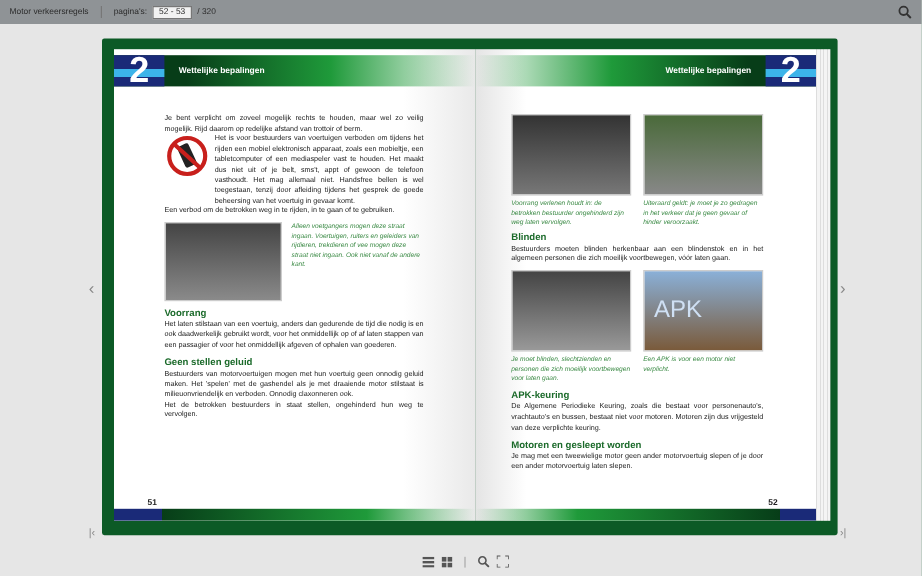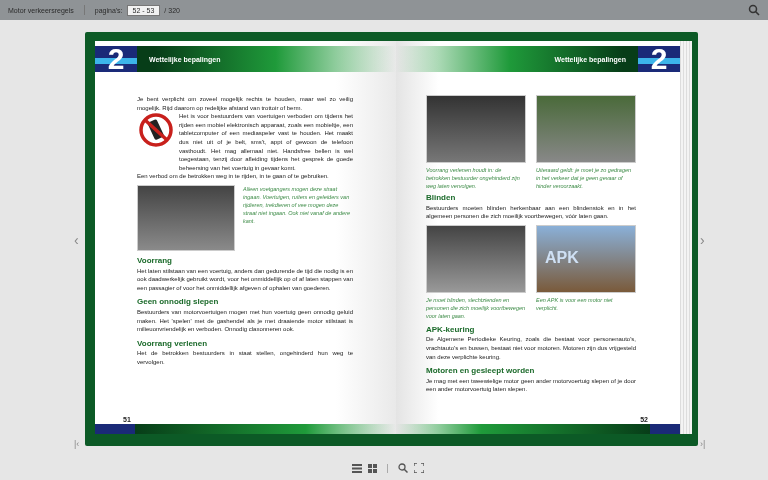--- a/index.html
+++ b/index.html
@@ -111,7 +111,7 @@
      <p class="cap" style="text-align:left;margin-top:3px">Je moet blinden, slechtzienden en personen die zich moeilijk voortbewegen voor laten gaan.</p>
     </div>
     <div style="width:100px">
-     <div class="img" style="height:68px;background:linear-gradient(#8ab0d8,#7a5a3a);display:flex;align-items:center;padding-left:8px;color:#cfe0f4;font-weight:bold;font-size:16px">APK</div>
+     <div class="img" style="height:68px;background:linear-gradient(#8ab0d8,#7a5a3a);display:flex;align-items:center;padding-left:8px;color:#cfe0f4;font-weight:normal;font-size:20px">APK</div>
      <p class="cap" style="text-align:left;margin-top:3px">Een APK is voor een motor niet verplicht.</p>
     </div>
    </div>

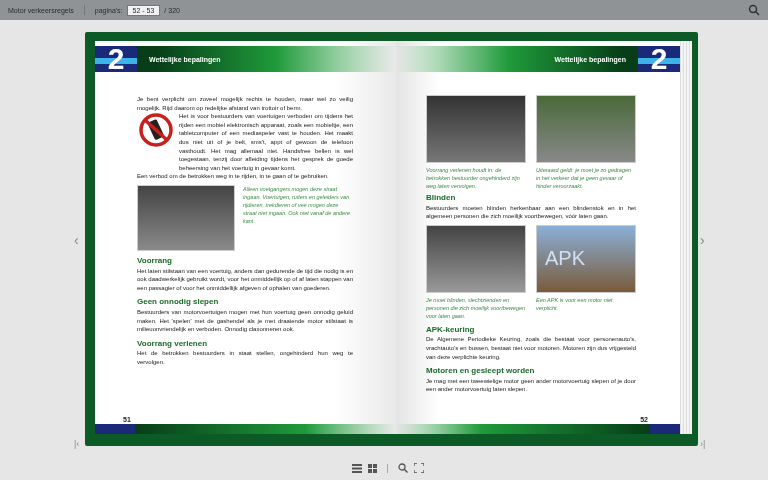--- a/index.html
+++ b/index.html
@@ -78,7 +78,7 @@
    </div>
    <h3>Voorrang</h3>
    <p>Het laten stilstaan van een voertuig, anders dan gedurende de tijd die nodig is en ook daadwerkelijk gebruikt wordt, voor het onmiddellijk op of af laten stappen van een passagier of voor het onmiddellijk afgeven of ophalen van goederen.</p>
-   <h3>Geen onnodig slepen</h3>
+   <h3>Geen stellen geluid</h3>
    <p>Bestuurders van motorvoertuigen mogen met hun voertuig geen onnodig geluid maken. Het 'spelen' met de gashendel als je met draaiende motor stilstaat is milieuonvriendelijk en verboden. Onnodig claxonneren ook.</p>
    <h3>Voorrang verlenen</h3>
    <p>Het de betrokken bestuurders in staat stellen, ongehinderd hun weg te vervolgen.</p>

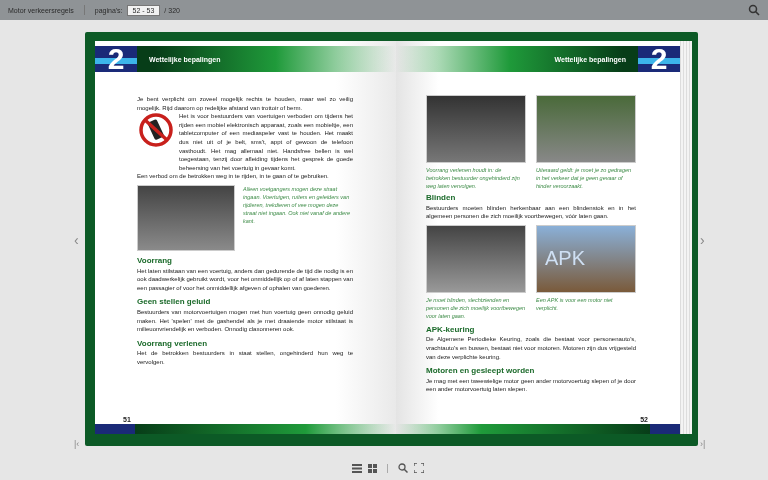--- a/index.html
+++ b/index.html
@@ -80,7 +80,6 @@
    <p>Het laten stilstaan van een voertuig, anders dan gedurende de tijd die nodig is en ook daadwerkelijk gebruikt wordt, voor het onmiddellijk op of af laten stappen van een passagier of voor het onmiddellijk afgeven of ophalen van goederen.</p>
    <h3>Geen stellen geluid</h3>
    <p>Bestuurders van motorvoertuigen mogen met hun voertuig geen onnodig geluid maken. Het 'spelen' met de gashendel als je met draaiende motor stilstaat is milieuonvriendelijk en verboden. Onnodig claxonneren ook.</p>
-   <h3>Voorrang verlenen</h3>
    <p>Het de betrokken bestuurders in staat stellen, ongehinderd hun weg te vervolgen.</p>
   </div>
   <span class="pnum" style="left:28px">51</span>

